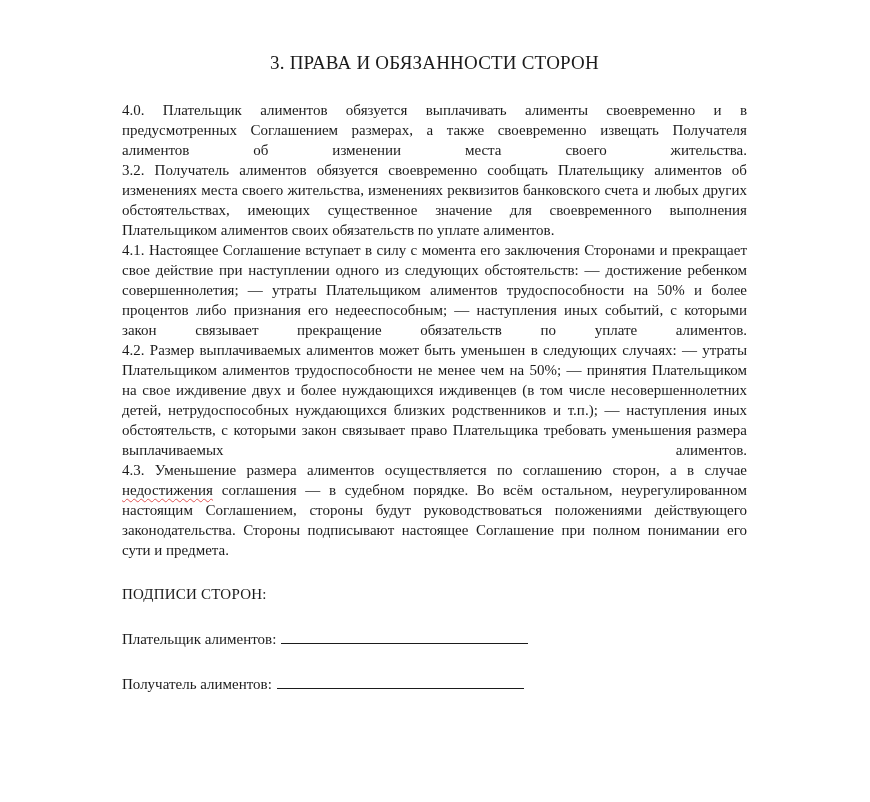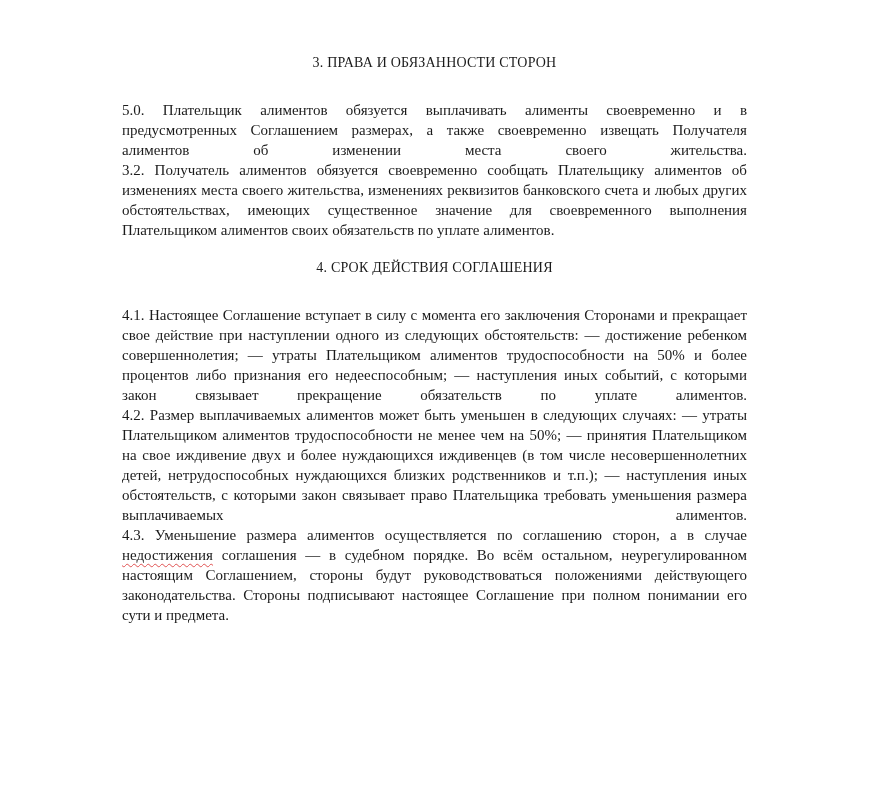--- a/index.html
+++ b/index.html
@@ -24,7 +24,7 @@
   }
   .section-heading{
     margin:18px 0 27px 0;
-    font-size:14px;
+    font-size:19px;
     font-weight:400;
     line-height:20px;
     text-align:center;

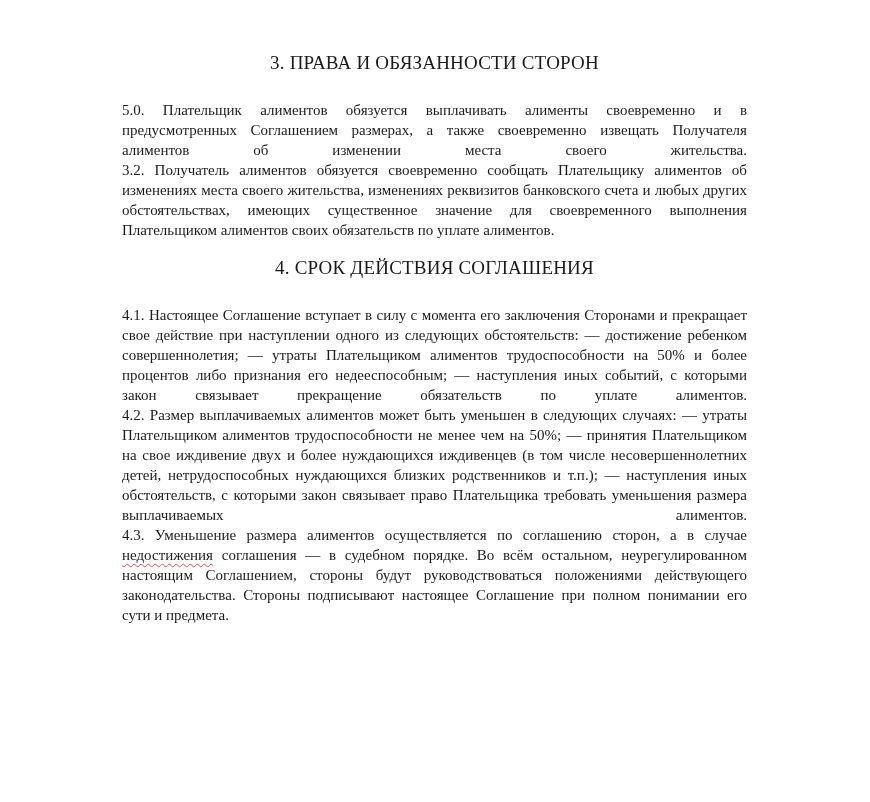--- a/index.html
+++ b/index.html
@@ -77,7 +77,7 @@
   <h2 class="section-heading first">3. ПРАВА И ОБЯЗАННОСТИ СТОРОН</h2>
 
   <div>
-    <p class="para force-last">5.0. Плательщик алиментов обязуется выплачивать алименты своевременно и в предусмотренных Соглашением размерах, а также своевременно извещать Получателя алиментов об изменении места своего жительства.</p>
+    <p class="para force-last">4.0. Плательщик алиментов обязуется выплачивать алименты своевременно и в предусмотренных Соглашением размерах, а также своевременно извещать Получателя алиментов об изменении места своего жительства.</p>
     <p class="para">3.2. Получатель алиментов обязуется своевременно сообщать Плательщику алиментов об изменениях места своего жительства, изменениях реквизитов банковского счета и любых других обстоятельствах, имеющих существенное значение для своевременного выполнения Плательщиком алиментов своих обязательств по уплате алиментов.</p>
   </div>
 

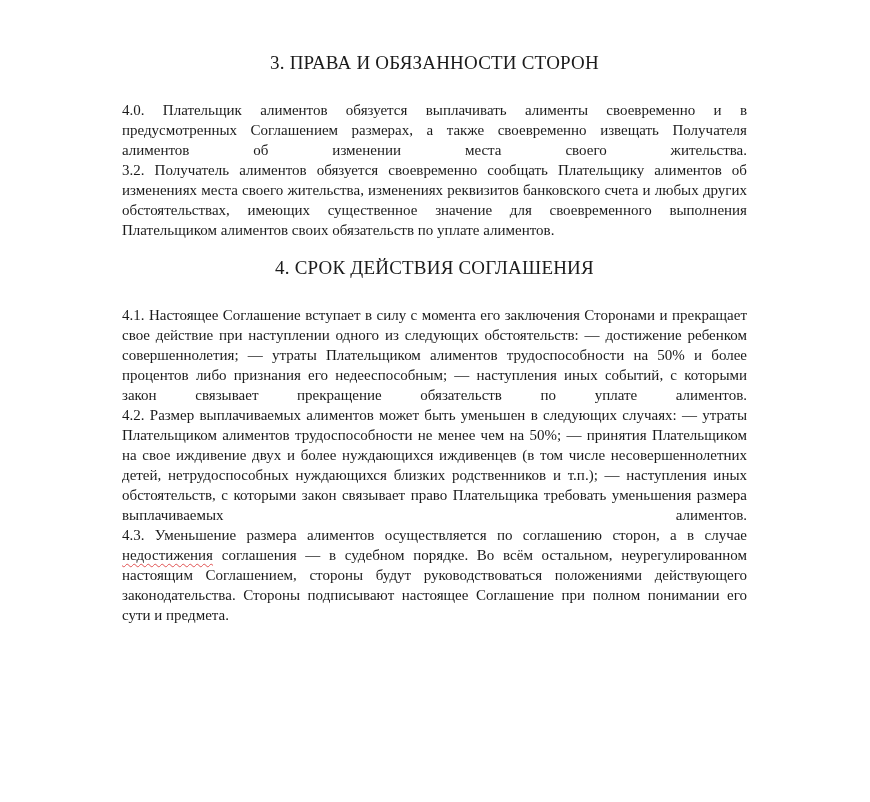--- a/index.html
+++ b/index.html
@@ -81,7 +81,6 @@
     <p class="para">3.2. Получатель алиментов обязуется своевременно сообщать Плательщику алиментов об изменениях места своего жительства, изменениях реквизитов банковского счета и любых других обстоятельствах, имеющих существенное значение для своевременного выполнения Плательщиком алиментов своих обязательств по уплате алиментов.</p>
   </div>
 
-  <h2 class="section-heading">4. СРОК ДЕЙСТВИЯ СОГЛАШЕНИЯ</h2>
 
   <div>
     <p class="para force-last">4.1. Настоящее Соглашение вступает в силу с момента его заключения Сторонами и прекращает свое действие при наступлении одного из следующих обстоятельств: — достижение ребенком совершеннолетия; — утраты Плательщиком алиментов трудоспособности на 50% и более процентов либо признания его недееспособным; — наступления иных событий, с которыми закон связывает прекращение обязательств по уплате алиментов.</p>

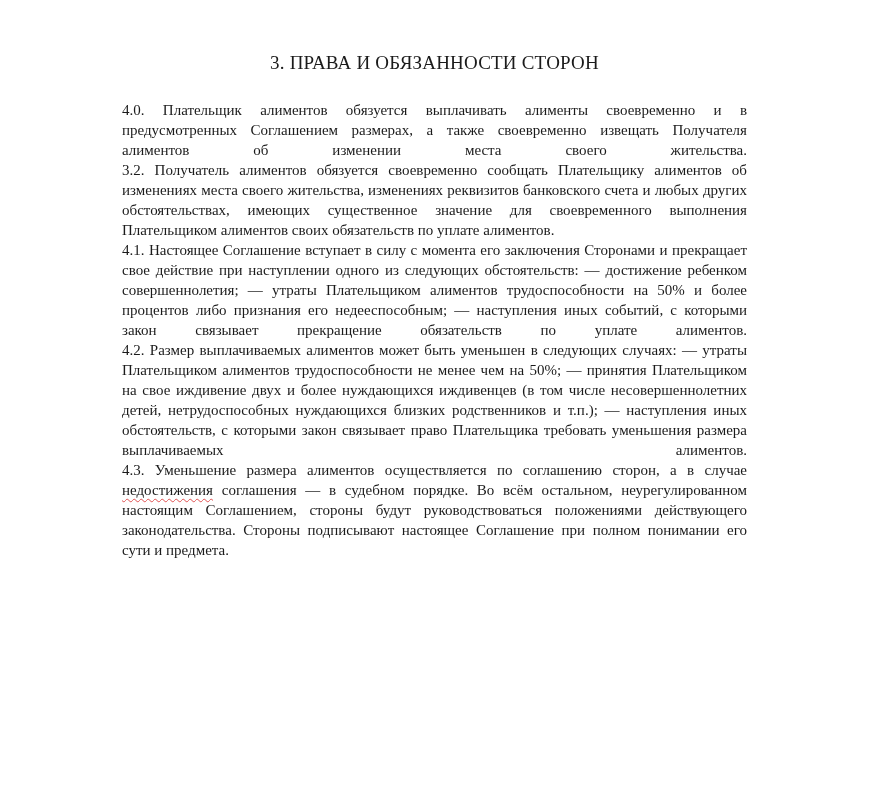--- a/index.html
+++ b/index.html
@@ -88,6 +88,13 @@
     <p class="para"><span>4.3. Уменьшение размера алиментов осуществляется по соглашению сторон, а в случае </span><span class="word-underline"><span class="word-squiggle">недостижения</span></span><span> соглашения — в судебном порядке. Во всём остальном, неурегулированном настоящим Соглашением, стороны будут руководствоваться положениями действующего законодательства. Стороны подписывают настоящее Соглашение при полном понимании его сути и предмета.</span></p>
   </div>
 
+  <div class="signatures">
+    <p class="sig-heading">ПОДПИСИ СТОРОН:</p>
+
+    <p class="sig-row"><span>Плательщик алиментов:</span><span class="sig-line"></span></p>
+
+    <p class="sig-row"><span>Получатель алиментов:</span><span class="sig-line"></span></p>
+  </div>
 
 </div>
 

